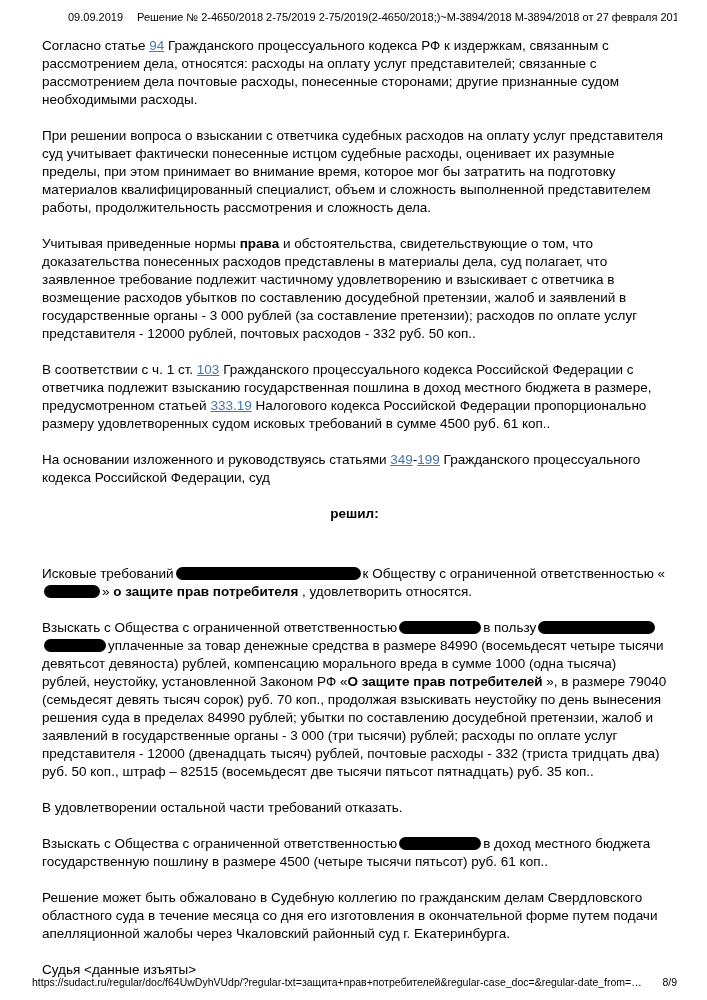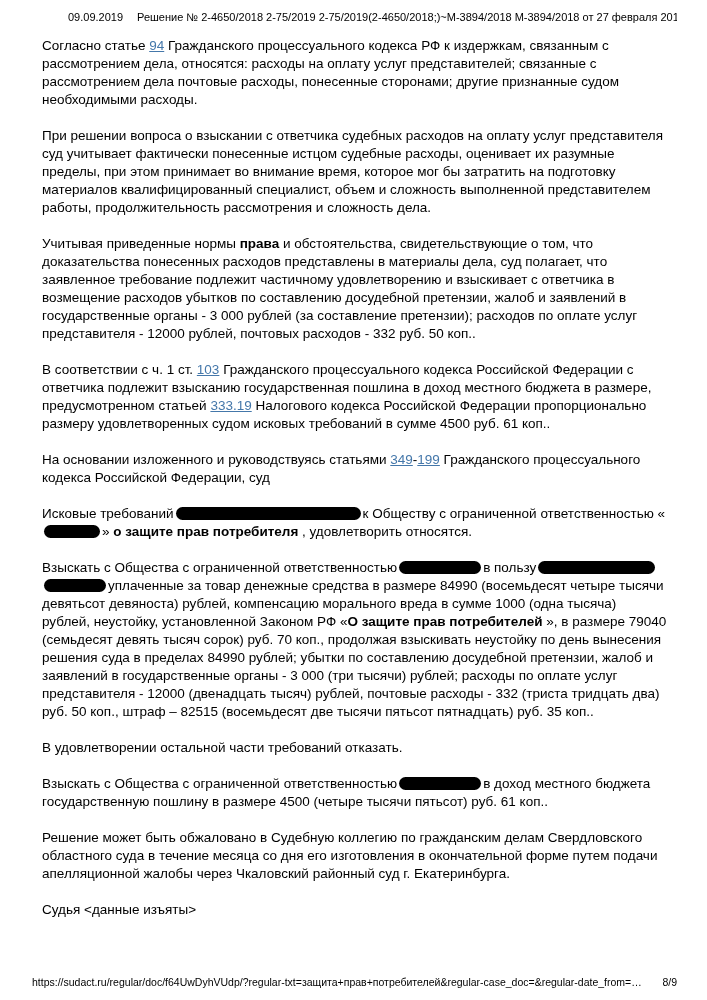--- a/index.html
+++ b/index.html
@@ -54,6 +54,7 @@
     <p class="para"><span>Учитывая приведенные нормы </span><b class="hl">права</b><span> и обстоятельства, свидетельствующие о том, что доказательства понесенных расходов представлены в материалы дела, суд полагает, что заявленное требование подлежит частичному удовлетворению и взыскивает с ответчика в возмещение расходов убытков по составлению досудебной претензии, жалоб и заявлений в государственные органы - 3 000 рублей (за составление претензии); расходов по оплате услуг представителя - 12000 рублей, почтовых расходов - 332 руб. 50 коп..</span></p>
     <p class="para"><span>В соответствии с ч. 1 ст. </span><a class="statute" href="#">103</a><span> Гражданского процессуального кодекса Российской Федерации с ответчика подлежит взысканию государственная пошлина в доход местного бюджета в размере, предусмотренном статьей </span><a class="statute" href="#">333.19</a><span> Налогового кодекса Российской Федерации пропорционально размеру удовлетворенных судом исковых требований в сумме 4500 руб. 61 коп..</span></p>
     <p class="para"><span>На основании изложенного и руководствуясь статьями </span><a class="statute" href="#">349</a><span>-</span><a class="statute" href="#">199</a><span> Гражданского процессуального кодекса Российской Федерации, суд</span></p>
+    <p class="para operative"><span>решил:</span></p>
     <p class="para"><span>Исковые требований</span><span class="redact" style="width: 185px;"></span><span>к Обществу с ограниченной ответственностью «</span><span class="redact" style="width: 56px;"></span><span>» </span><b class="hl">о защите прав потребителя</b><span> , удовлетворить относятся.</span></p>
     <p class="para"><span>Взыскать с Общества с ограниченной ответственностью</span><span class="redact" style="width: 82px;"></span><span>в пользу</span><span class="redact" style="width: 117px;"></span><span class="redact" style="width: 62px;"></span><span>уплаченные за товар денежные средства в размере 84990 (восемьдесят четыре тысячи девятьсот девяноста) рублей, компенсацию морального вреда в сумме 1000 (одна тысяча) рублей, неустойку, установленной Законом РФ «</span><b class="hl">О защите прав потребителей</b><span> », в размере 79040 (семьдесят девять тысяч сорок) руб. 70 коп., продолжая взыскивать неустойку по день вынесения решения суда в пределах 84990 рублей; убытки по составлению досудебной претензии, жалоб и заявлений в государственные органы - 3 000 (три тысячи) рублей; расходы по оплате услуг представителя - 12000 (двенадцать тысяч) рублей, почтовые расходы - 332 (триста тридцать два) руб. 50 коп., штраф – 82515 (восемьдесят две тысячи пятьсот пятнадцать) руб. 35 коп..</span></p>
     <p class="para"><span>В удовлетворении остальной части требований отказать.</span></p>

